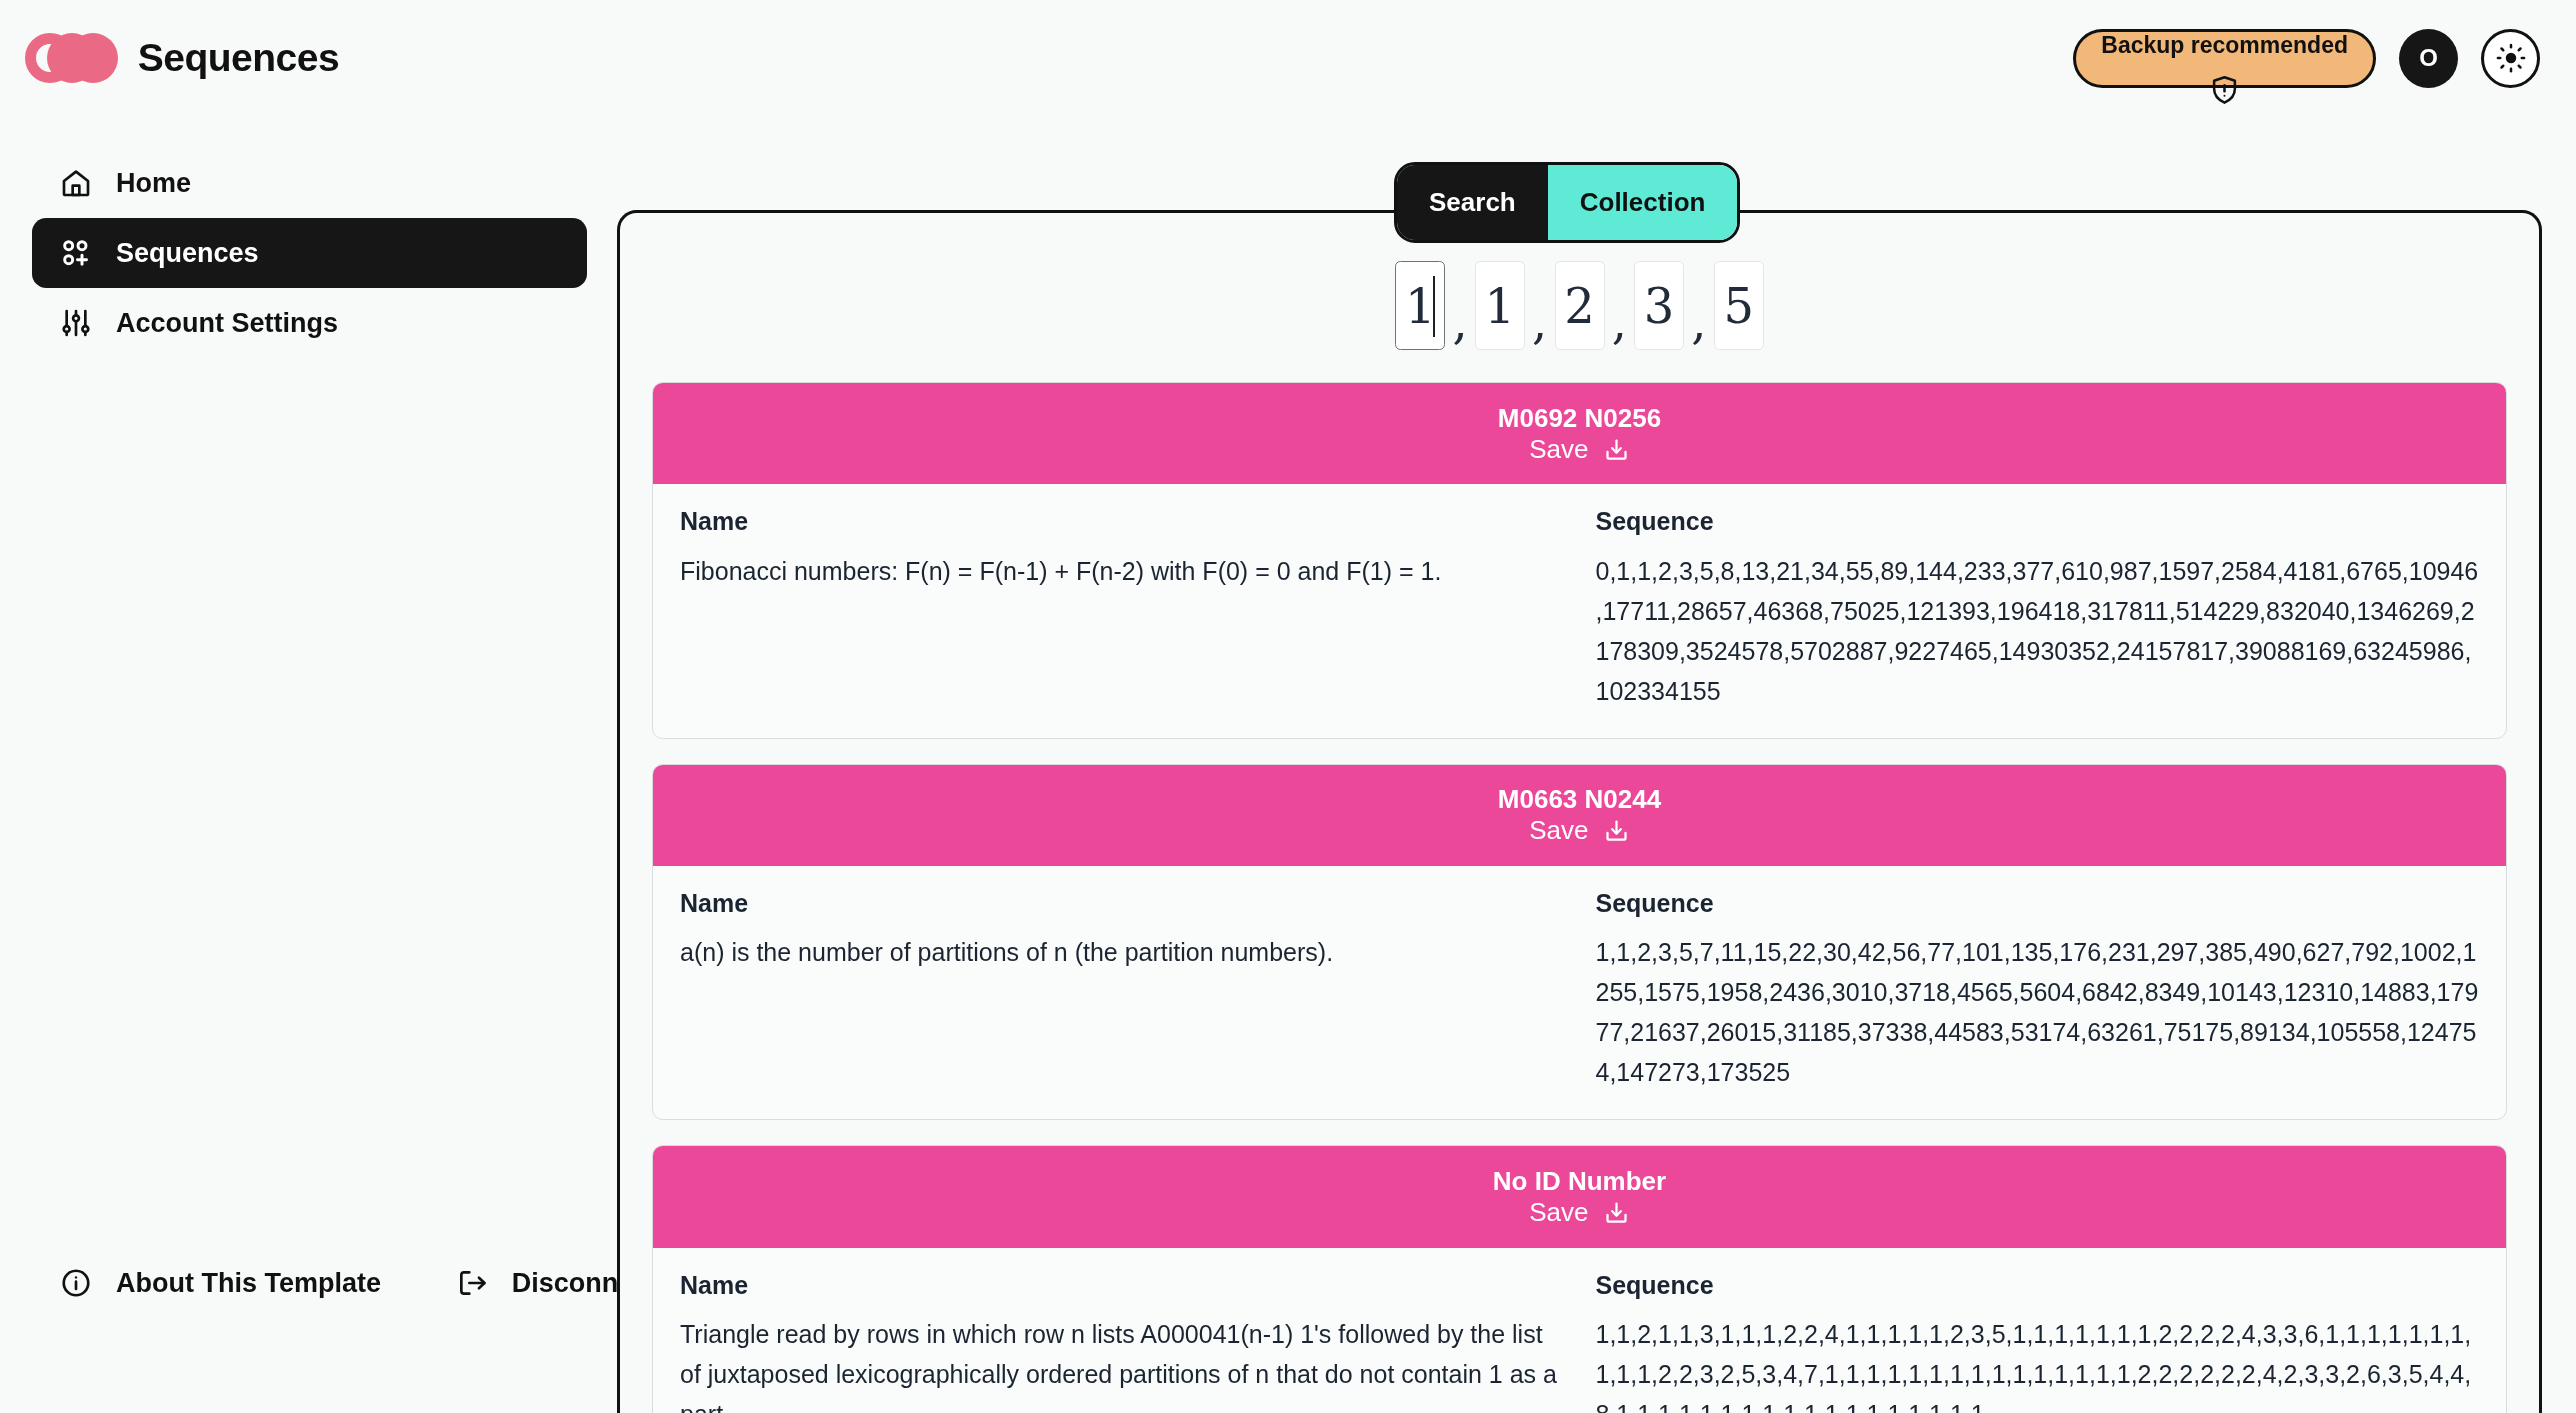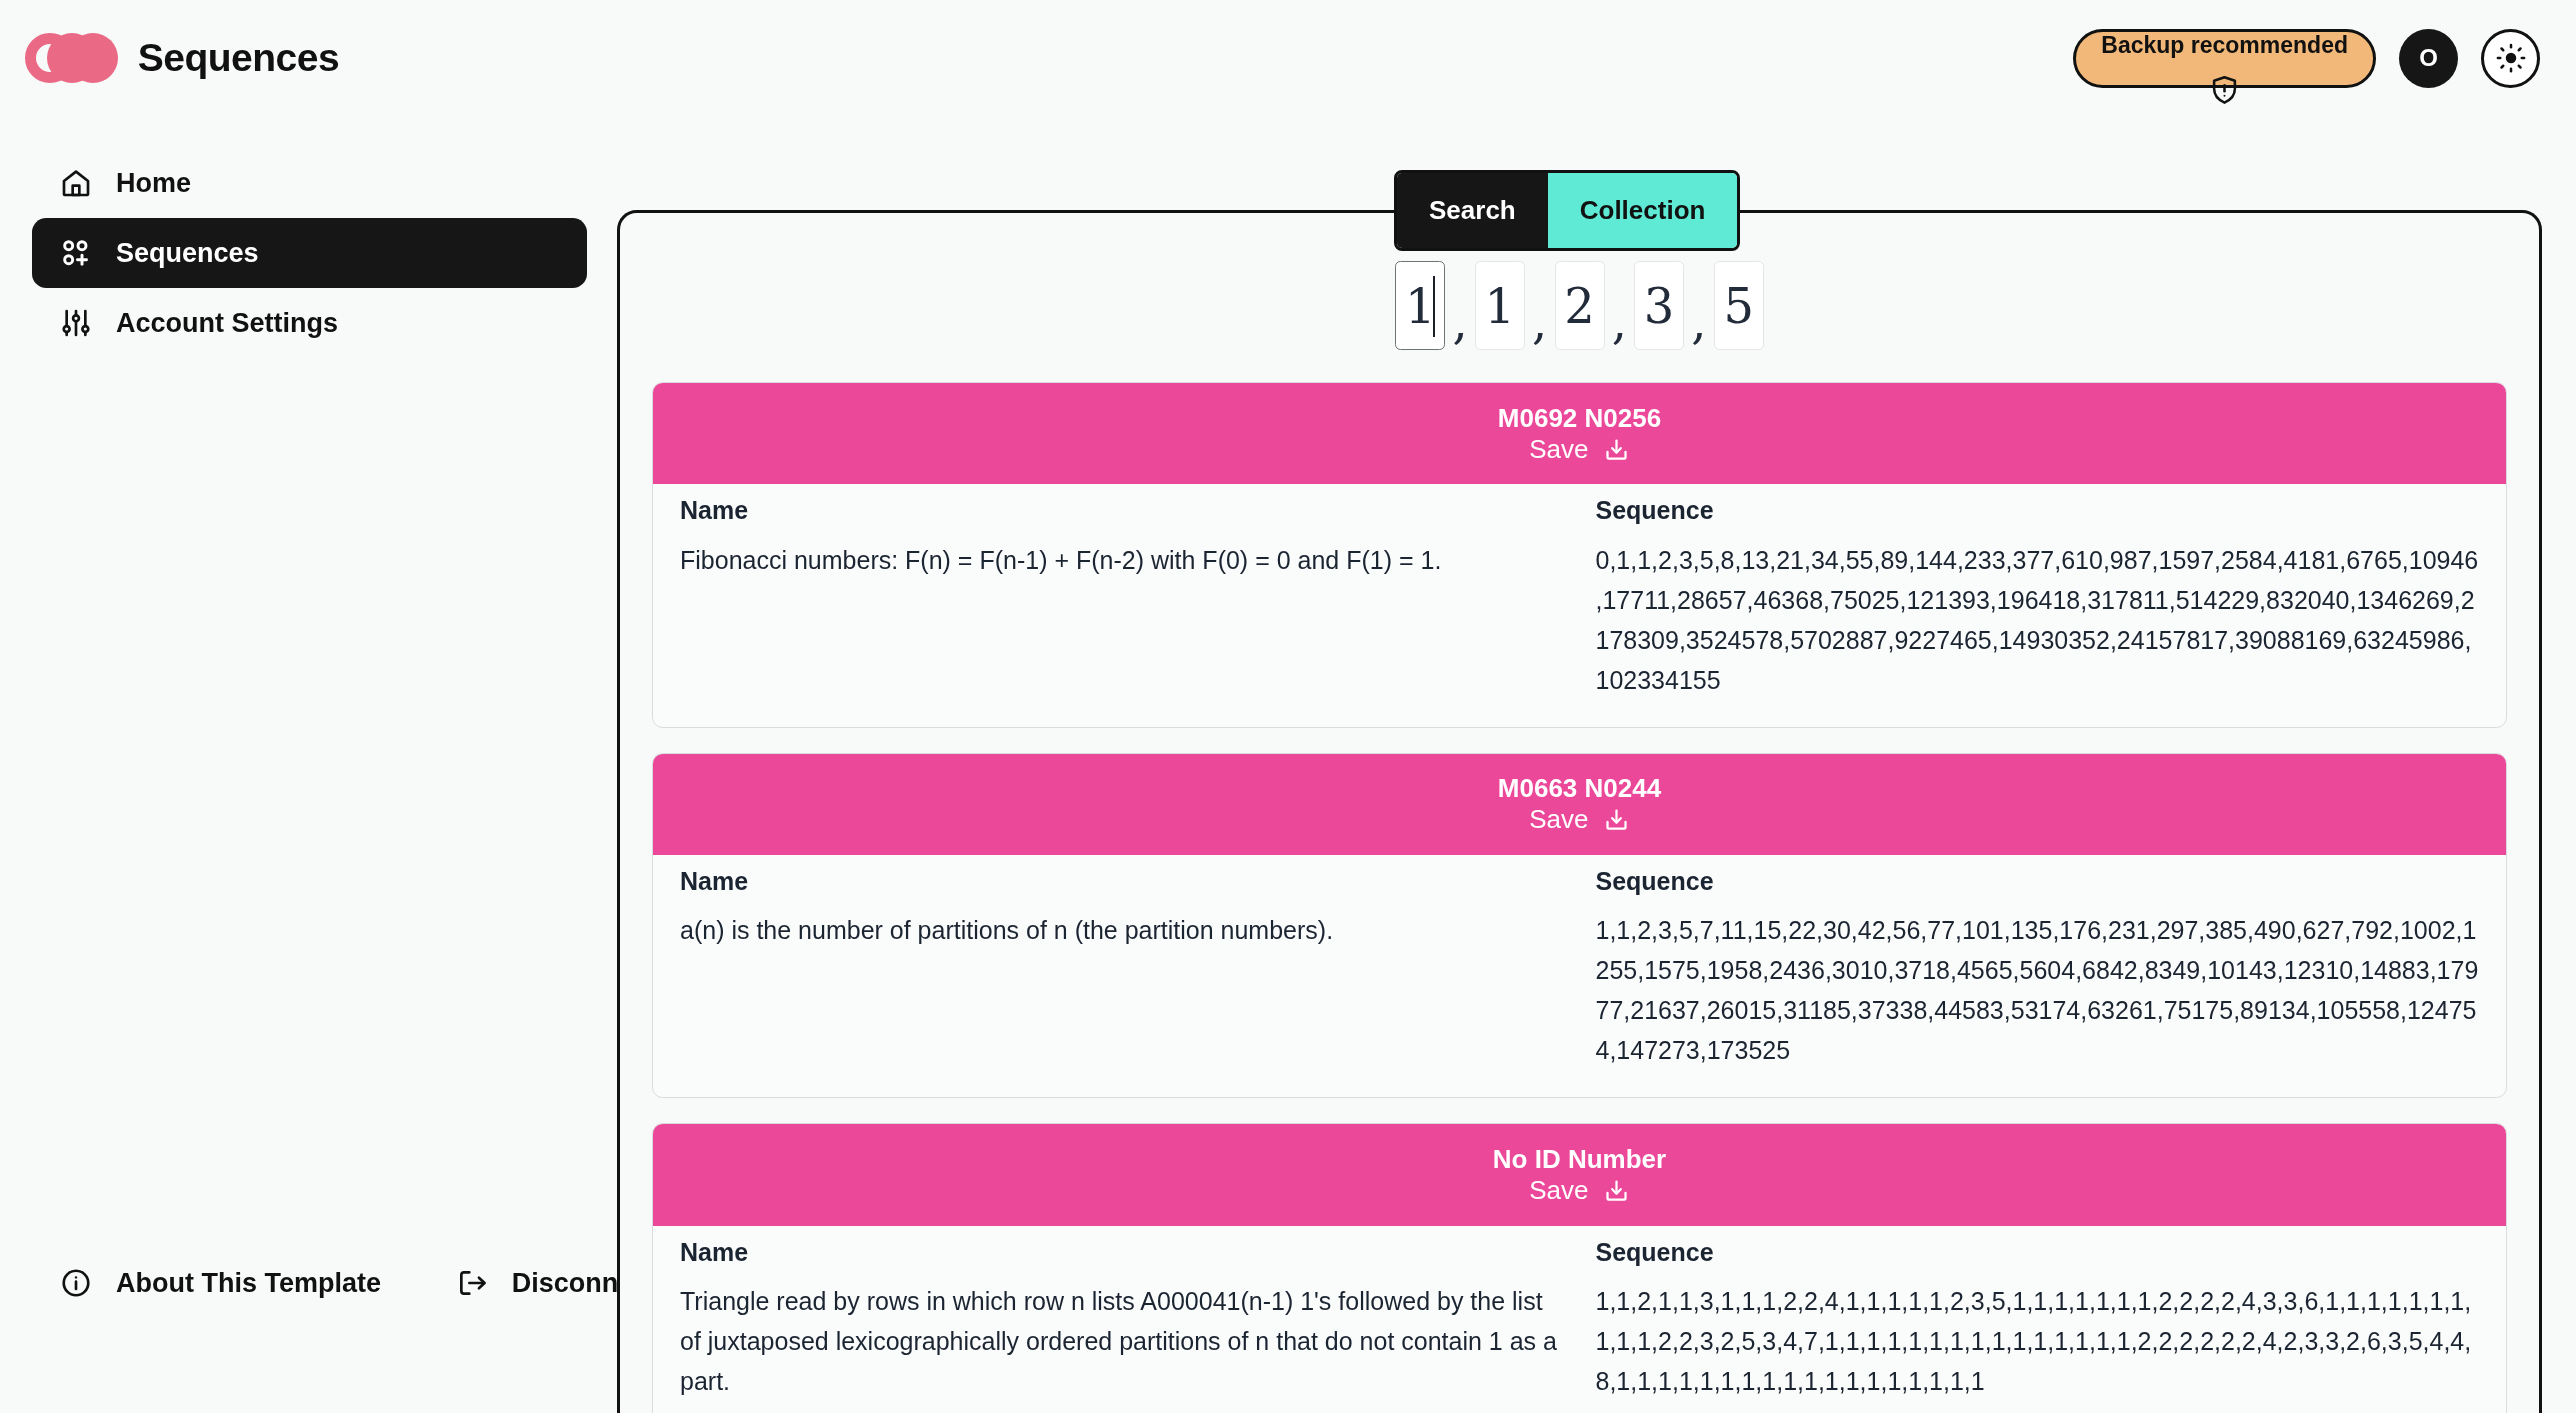--- a/index.html
+++ b/index.html
@@ -74,9 +74,9 @@
     overflow: hidden;
   }
   #tab-group {
-    position: absolute; left: 1394px; top: 170px;
+    position: absolute; left: 1394px; top: 162px;
     display: flex; height: 81px;
-    border: 3.6px solid #111; border-radius: 8px; overflow: hidden;
+    border: 3.6px solid #111; border-radius: 21px; overflow: hidden;
     background: #fff; z-index: 5;
   }
   .tab {

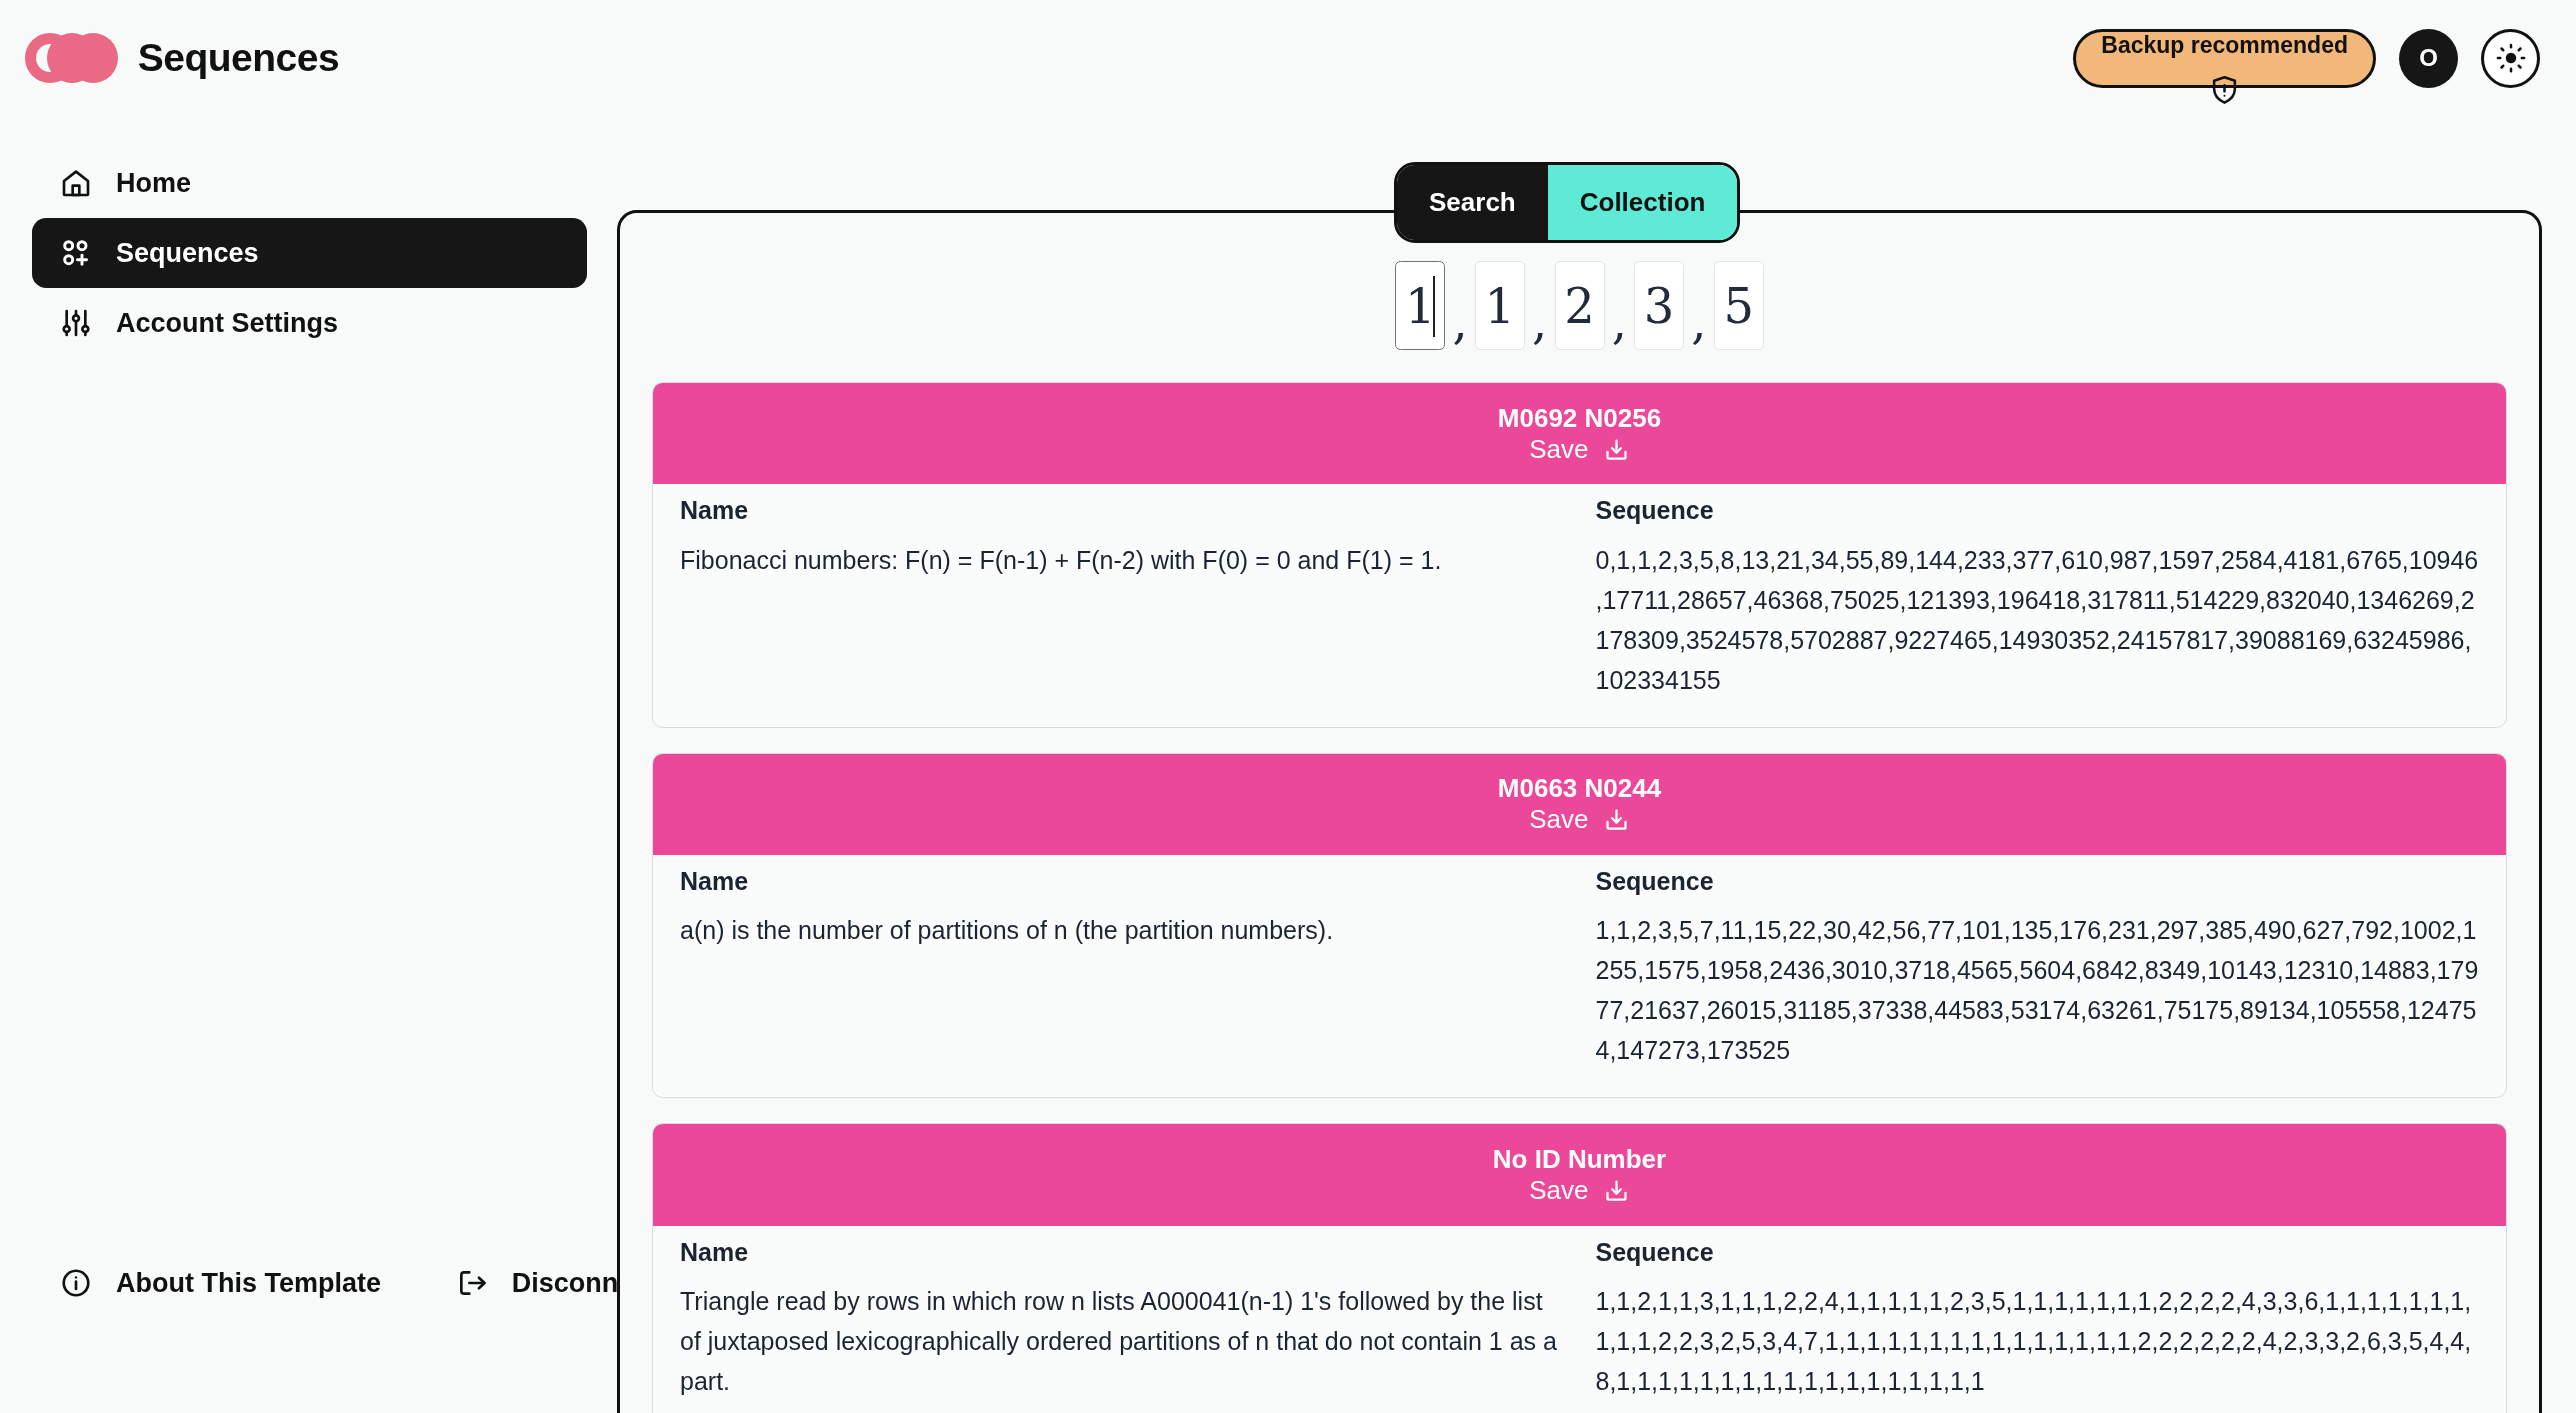--- a/index.html
+++ b/index.html
@@ -128,7 +128,7 @@
     font-size: 26px; font-weight: 400; color: #fff; cursor: pointer;
   }
   .card-body {
-    display: flex; padding: 12px 27px 27px 27px; gap: 32px;
+    display: flex; padding: 23px 27px 27px 27px; gap: 32px;
   }
   .col { flex: 1 1 50%; min-width: 0; }
   .col-label { font-size: 25px; font-weight: 700; color: #1b2431; margin-bottom: 14.3px; }

